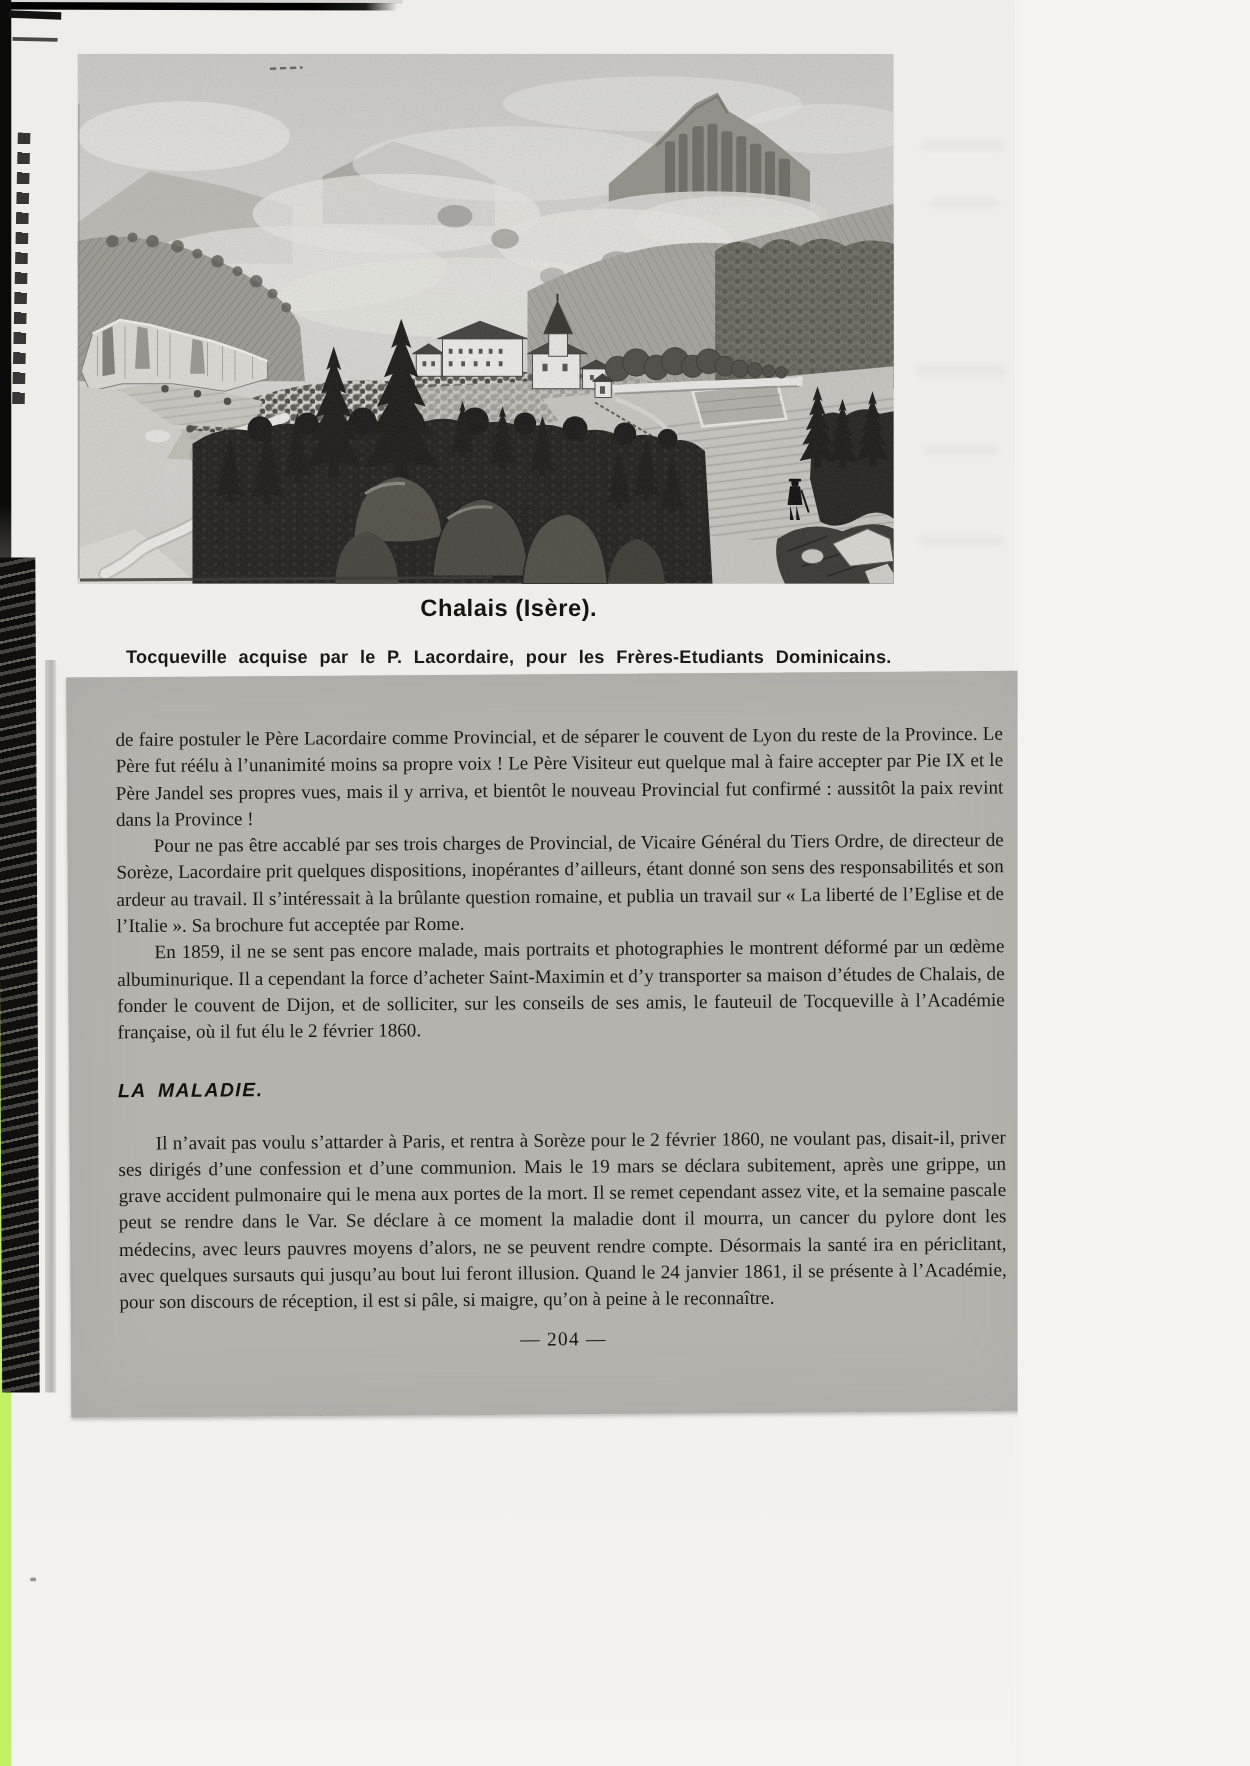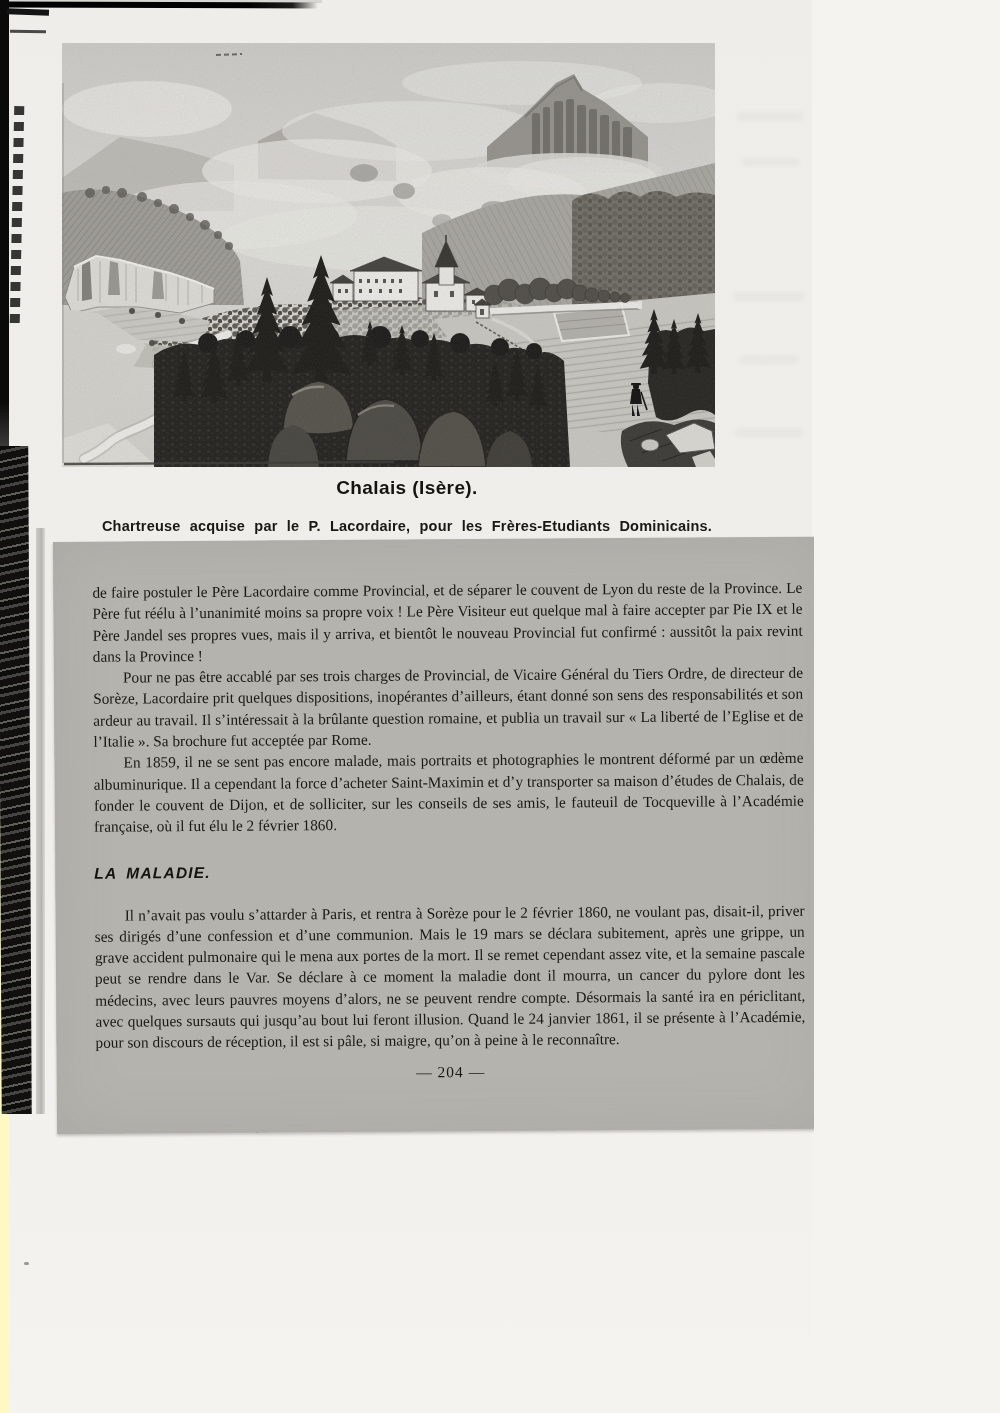--- a/index.html
+++ b/index.html
@@ -4,7 +4,7 @@
 <style>
   html,body{margin:0;padding:0;}
   body{width:1000px;height:1413px;background:#f4f3f0;font-family:"Liberation Serif",serif;}
-  .scan{position:relative;width:814px;height:1413px;overflow:hidden;background:#fef9c3;}
+  .scan{position:relative;width:814px;height:1413px;overflow:hidden;background:#bef264;}
   .page-surface{position:absolute;left:9px;top:0;width:812px;height:1413px;
     background:linear-gradient(180deg,#efede9 0%,#f0eeea 55%,#f4f3f0 100%);}
   

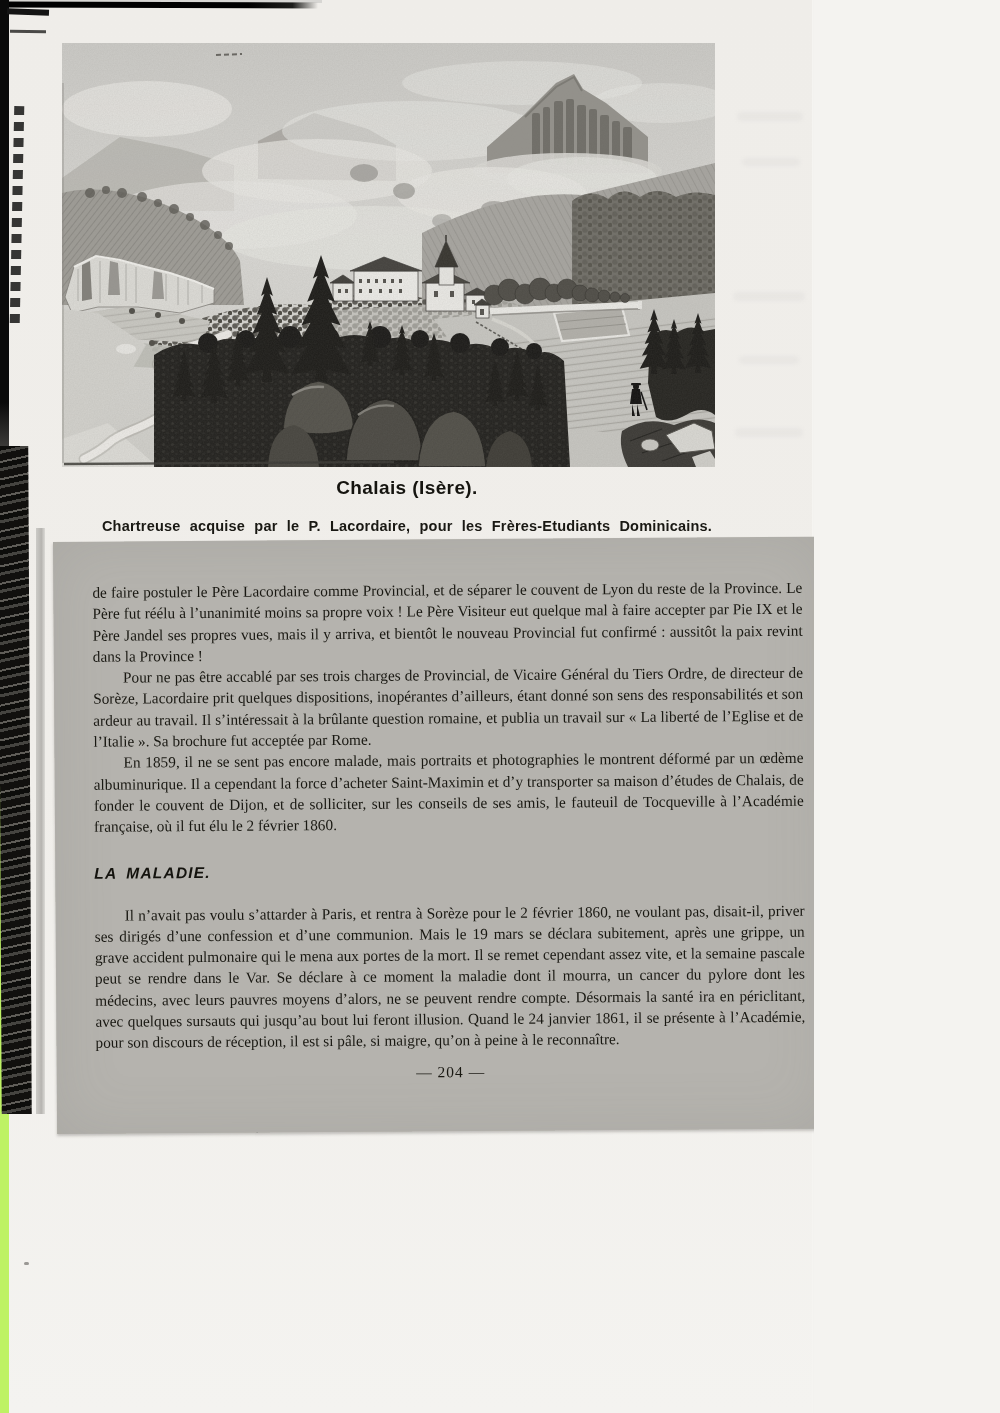--- a/index.html
+++ b/index.html
@@ -352,7 +352,7 @@
   </figure>
 
   <div class="cap-title">Chalais (Isère).</div>
-  <div class="cap-sub">Chartreuse acquise par le P. Lacordaire, pour les Frères-Etudiants Dominicains.</div>
+  <div class="cap-sub">Tocqueville acquise par le P. Lacordaire, pour les Frères-Etudiants Dominicains.</div>
 
   <section class="text-block">
     <p class="continued">de faire postuler le Père Lacordaire comme Provincial, et de séparer le couvent de Lyon du reste de la Province. Le Père fut réélu à l’unanimité moins sa propre voix&nbsp;! Le Père Visiteur eut quelque mal à faire accepter par Pie IX et le Père Jandel ses propres vues, mais il y arriva, et bientôt le nouveau Provincial fut confirmé&nbsp;: aussitôt la paix revint dans la Province&nbsp;!</p>

